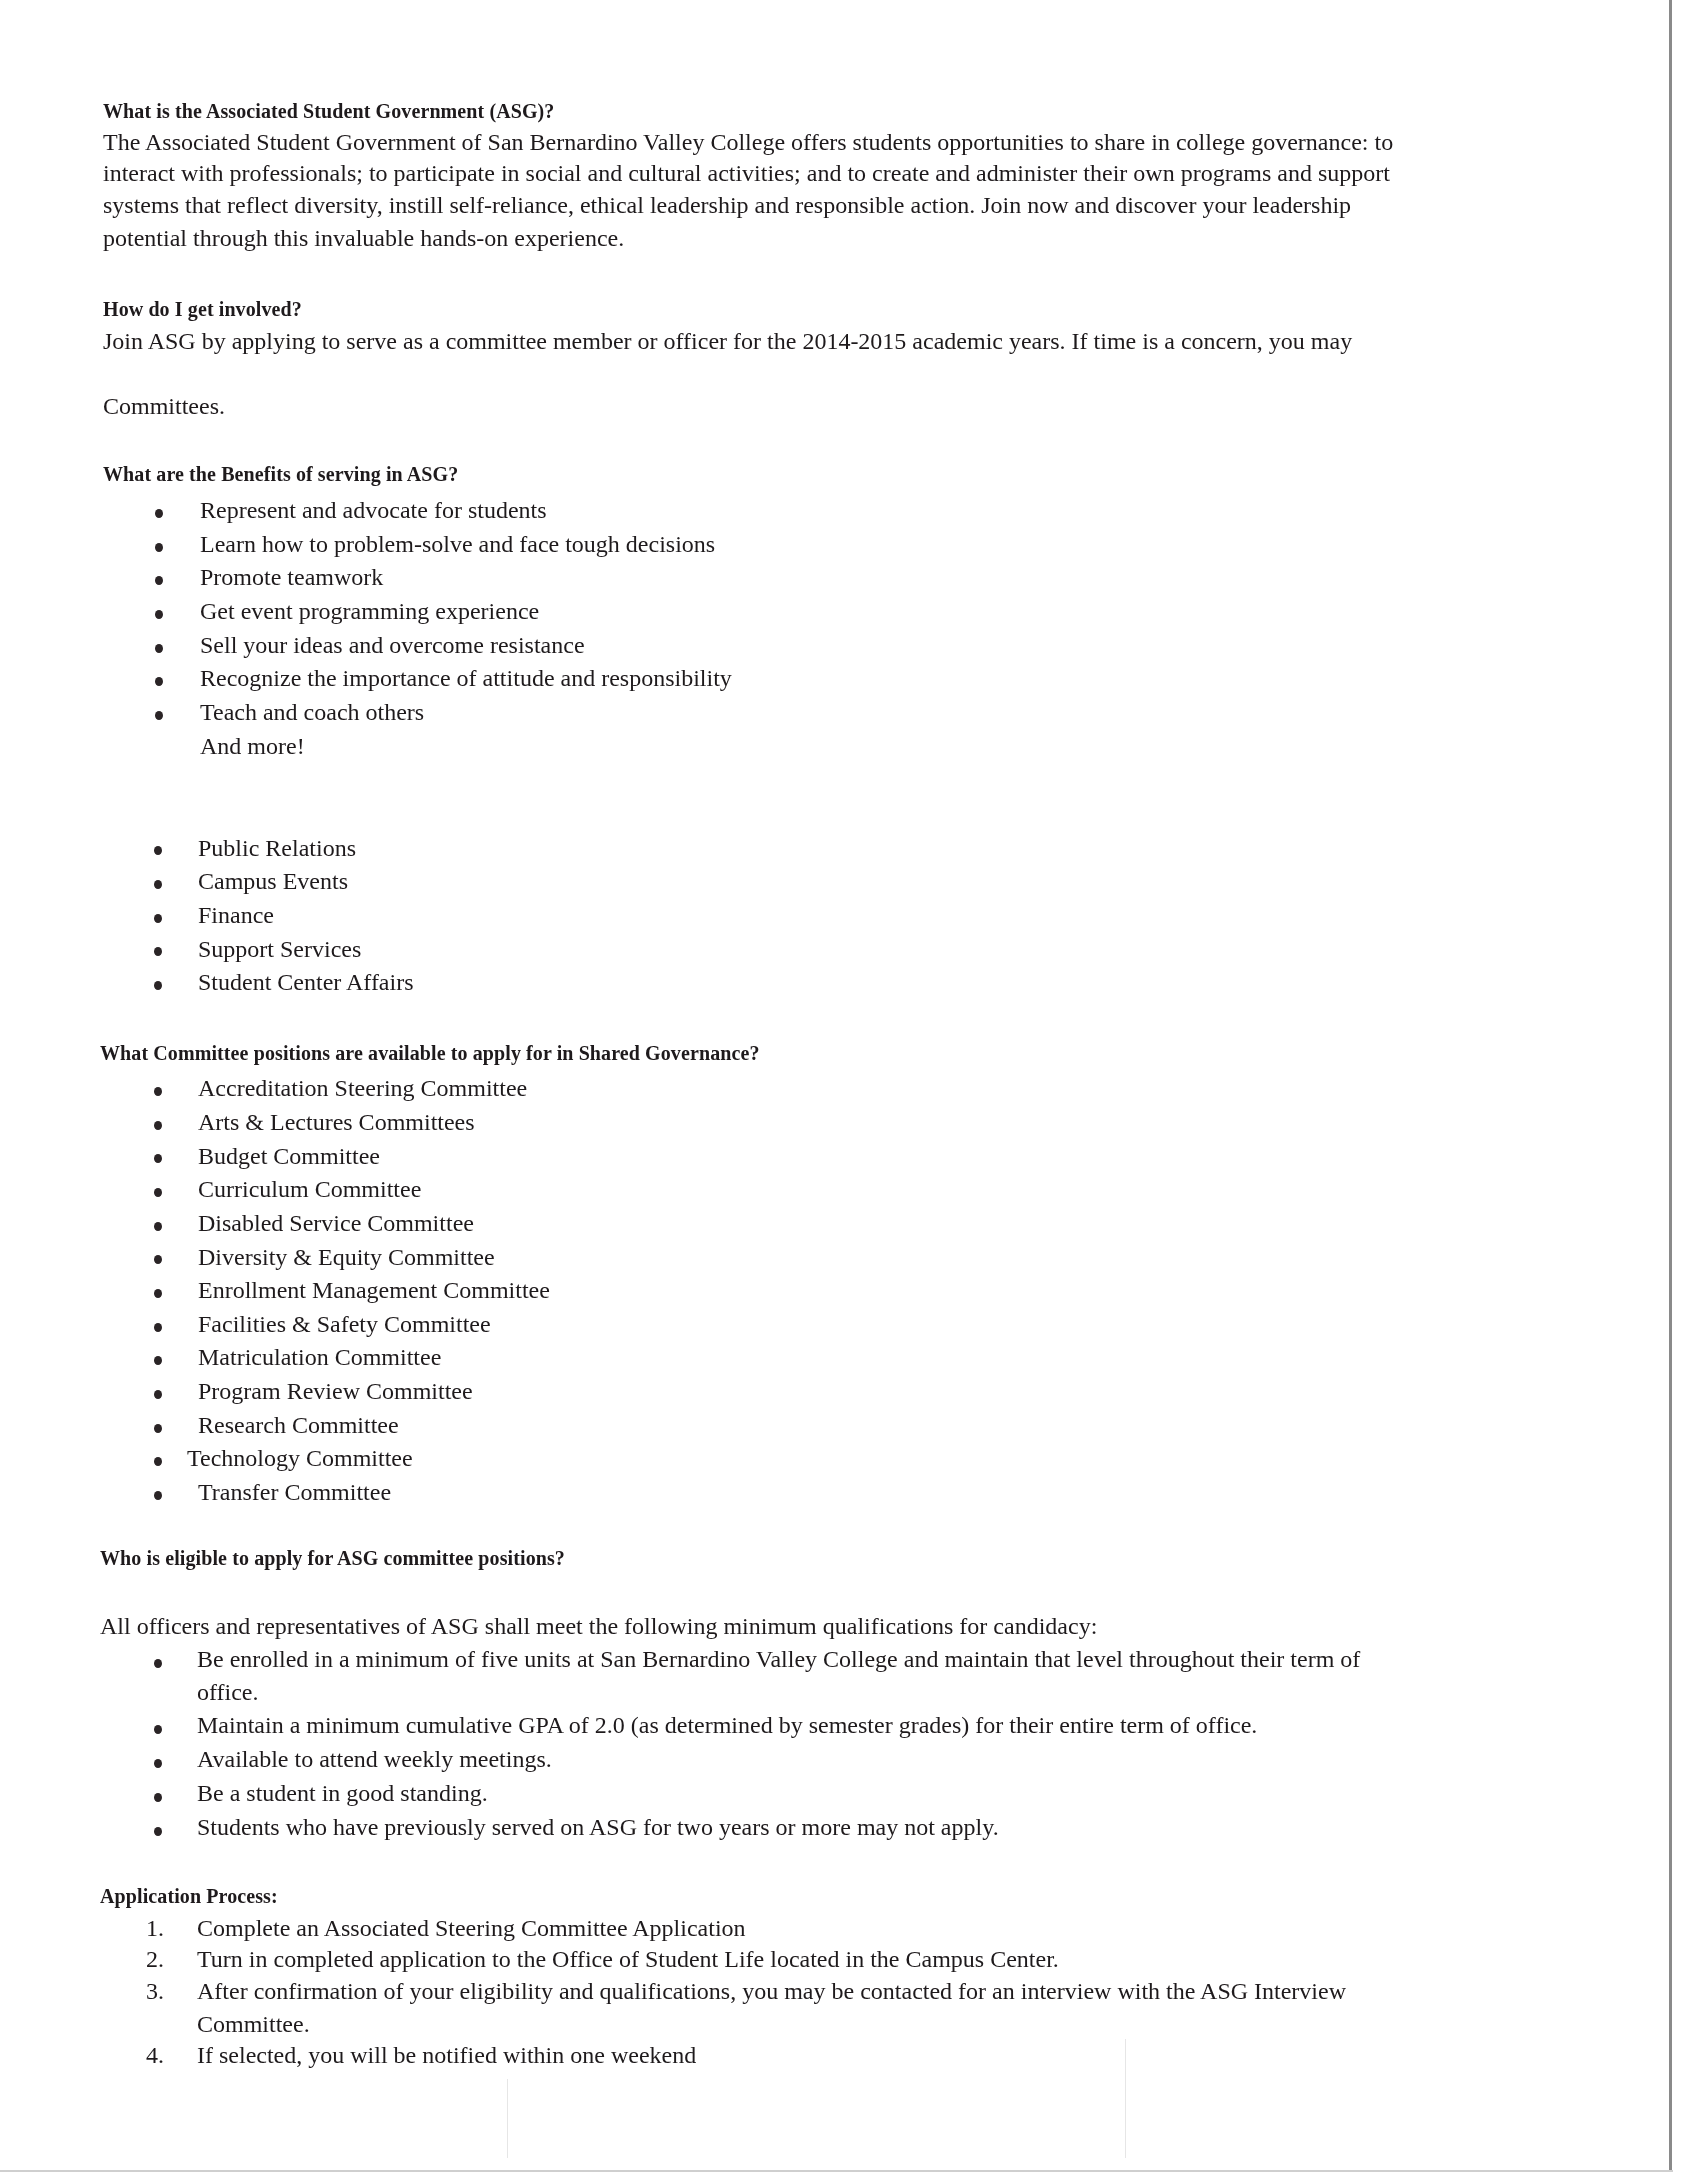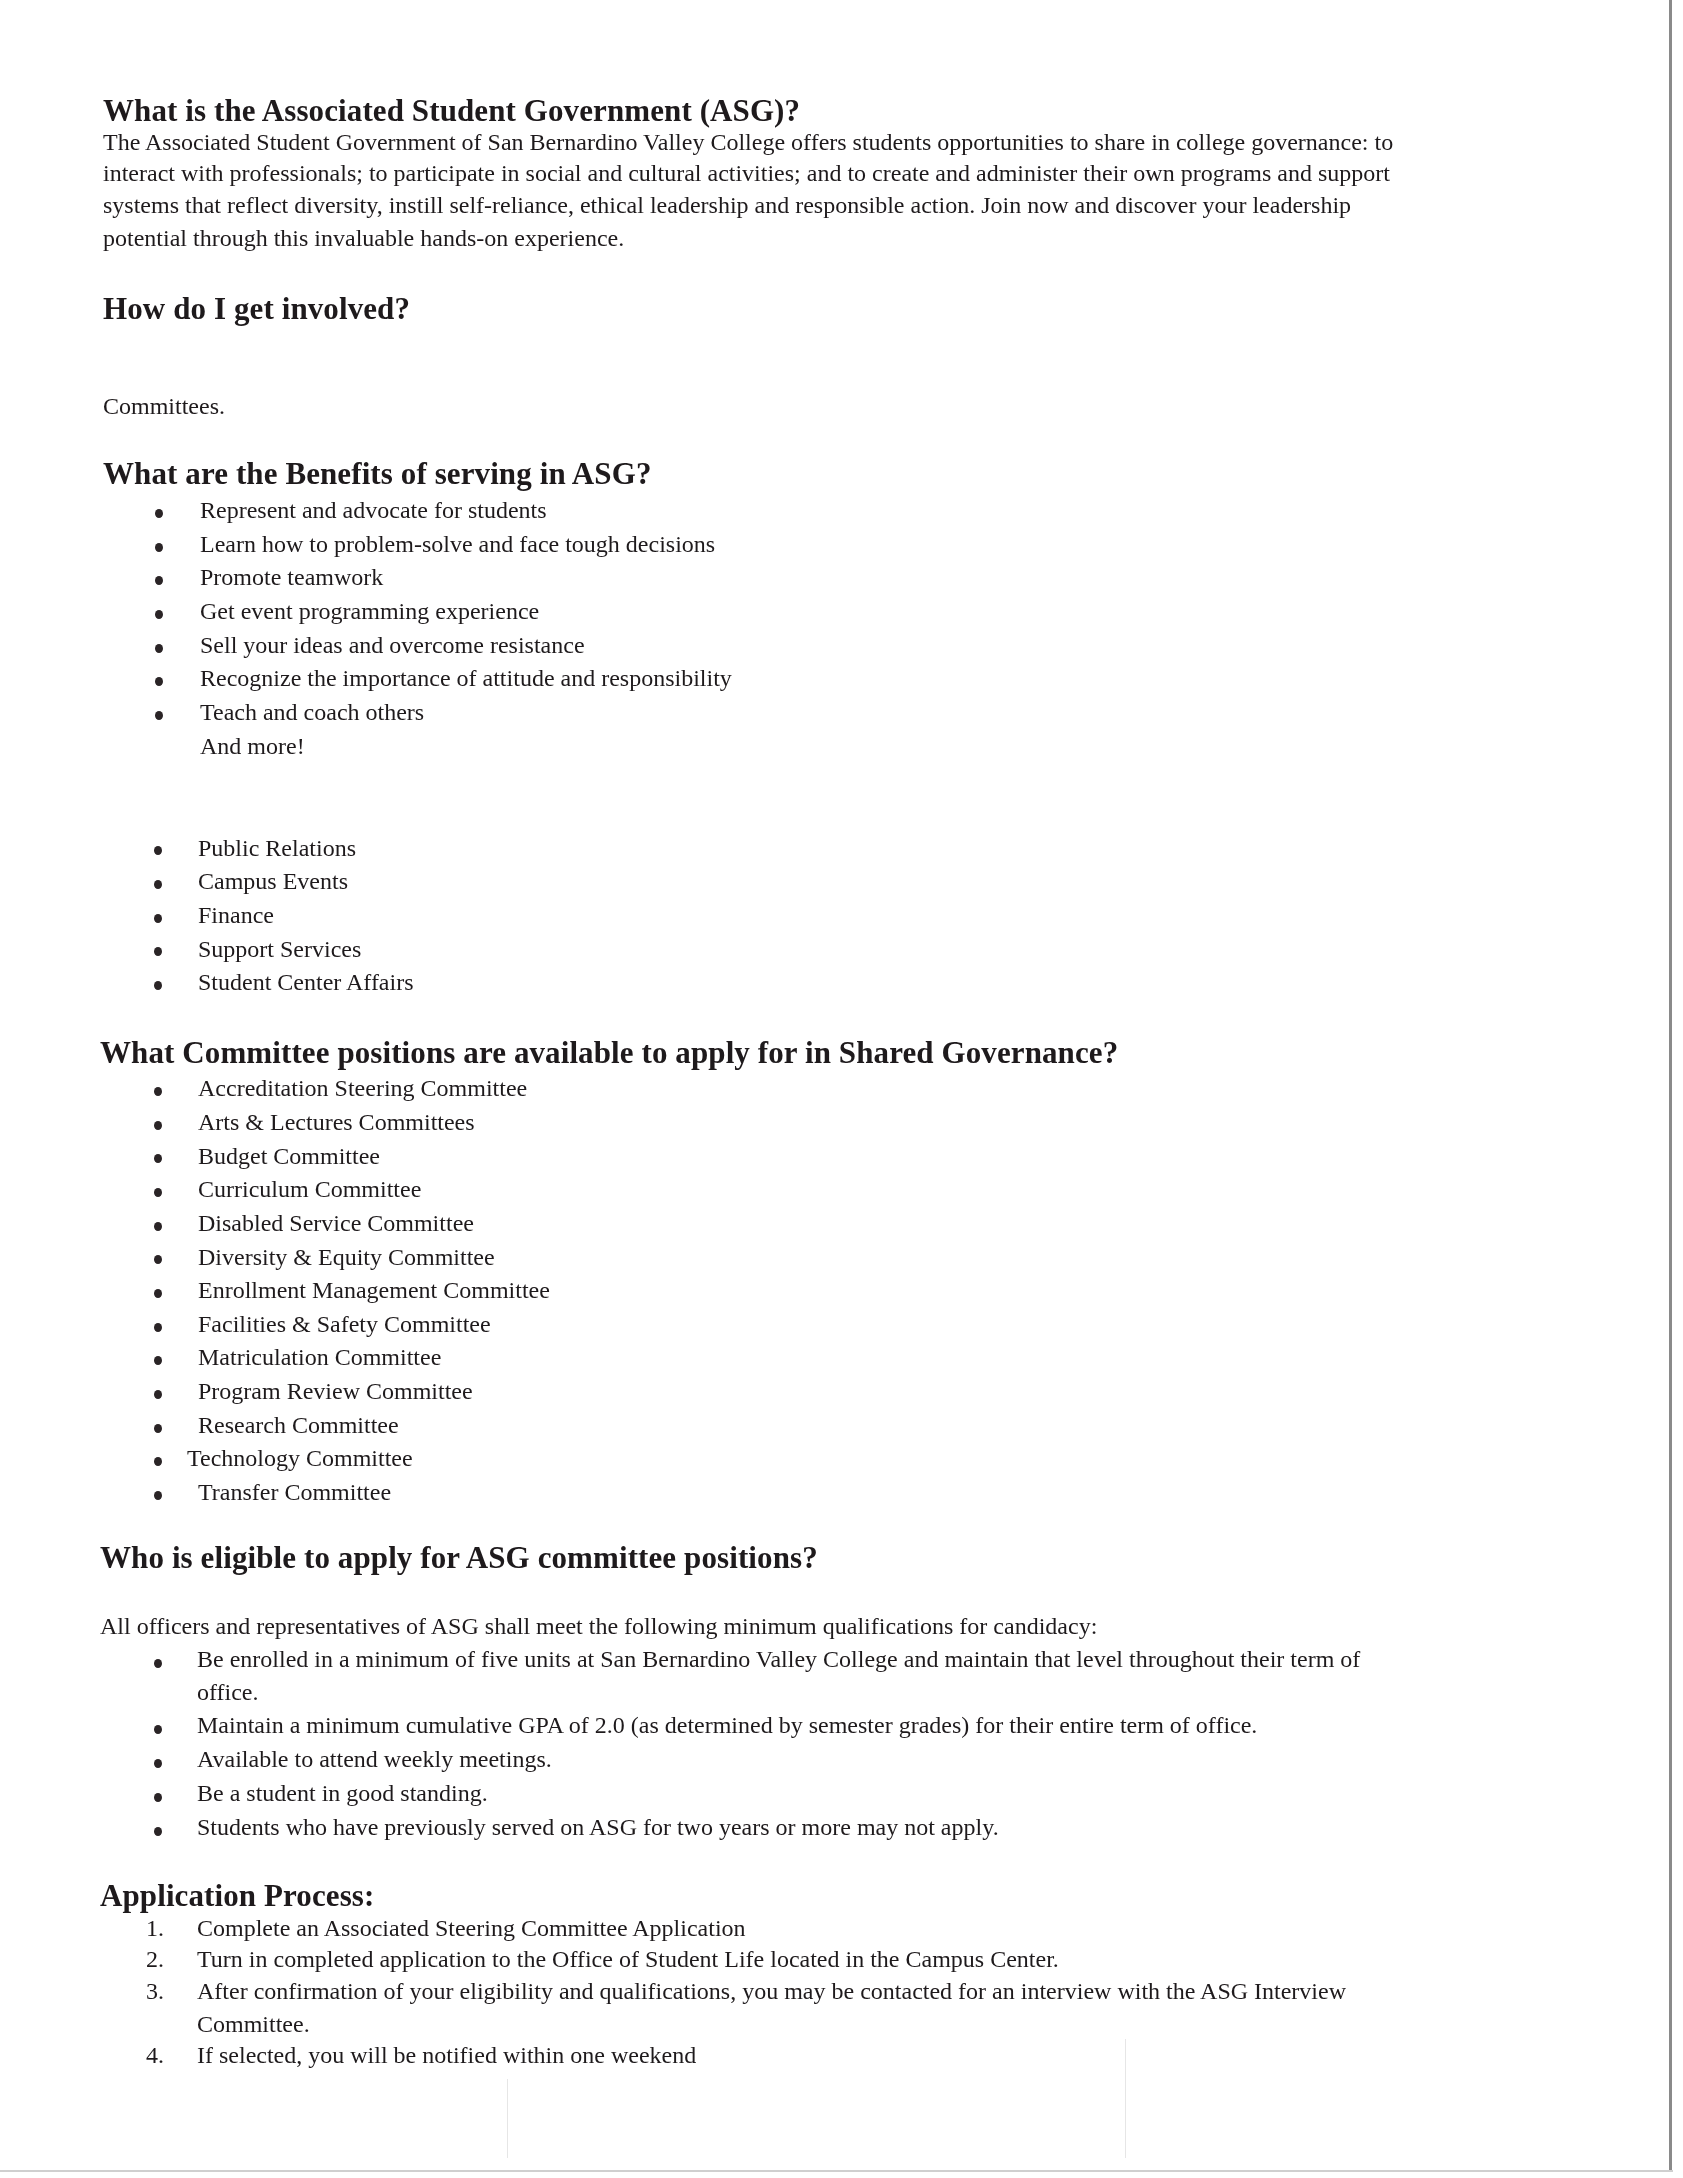--- a/index.html
+++ b/index.html
@@ -12,7 +12,7 @@
   .bottom-edge { position: absolute; left: 0; top: 2170px; width: 1673px; height: 2px; background: #cfcfcf; }
   .faint { position: absolute; background: #e6e6e6; width: 1px; }
   .abs { position: absolute; white-space: nowrap; }
-  .h { font-weight: bold; font-size: 31px; line-height: 32px; letter-spacing: 0.1px; }
+  .h { font-weight: bold; font-size: 20px; line-height: 32px; letter-spacing: 0.1px; }
   .p { font-size: 24px; line-height: 32px; }
   .li { font-size: 24px; line-height: 34px; }
   .bul { position: absolute; width: 8px; height: 9px; border-radius: 50%; background: #2a2426; }

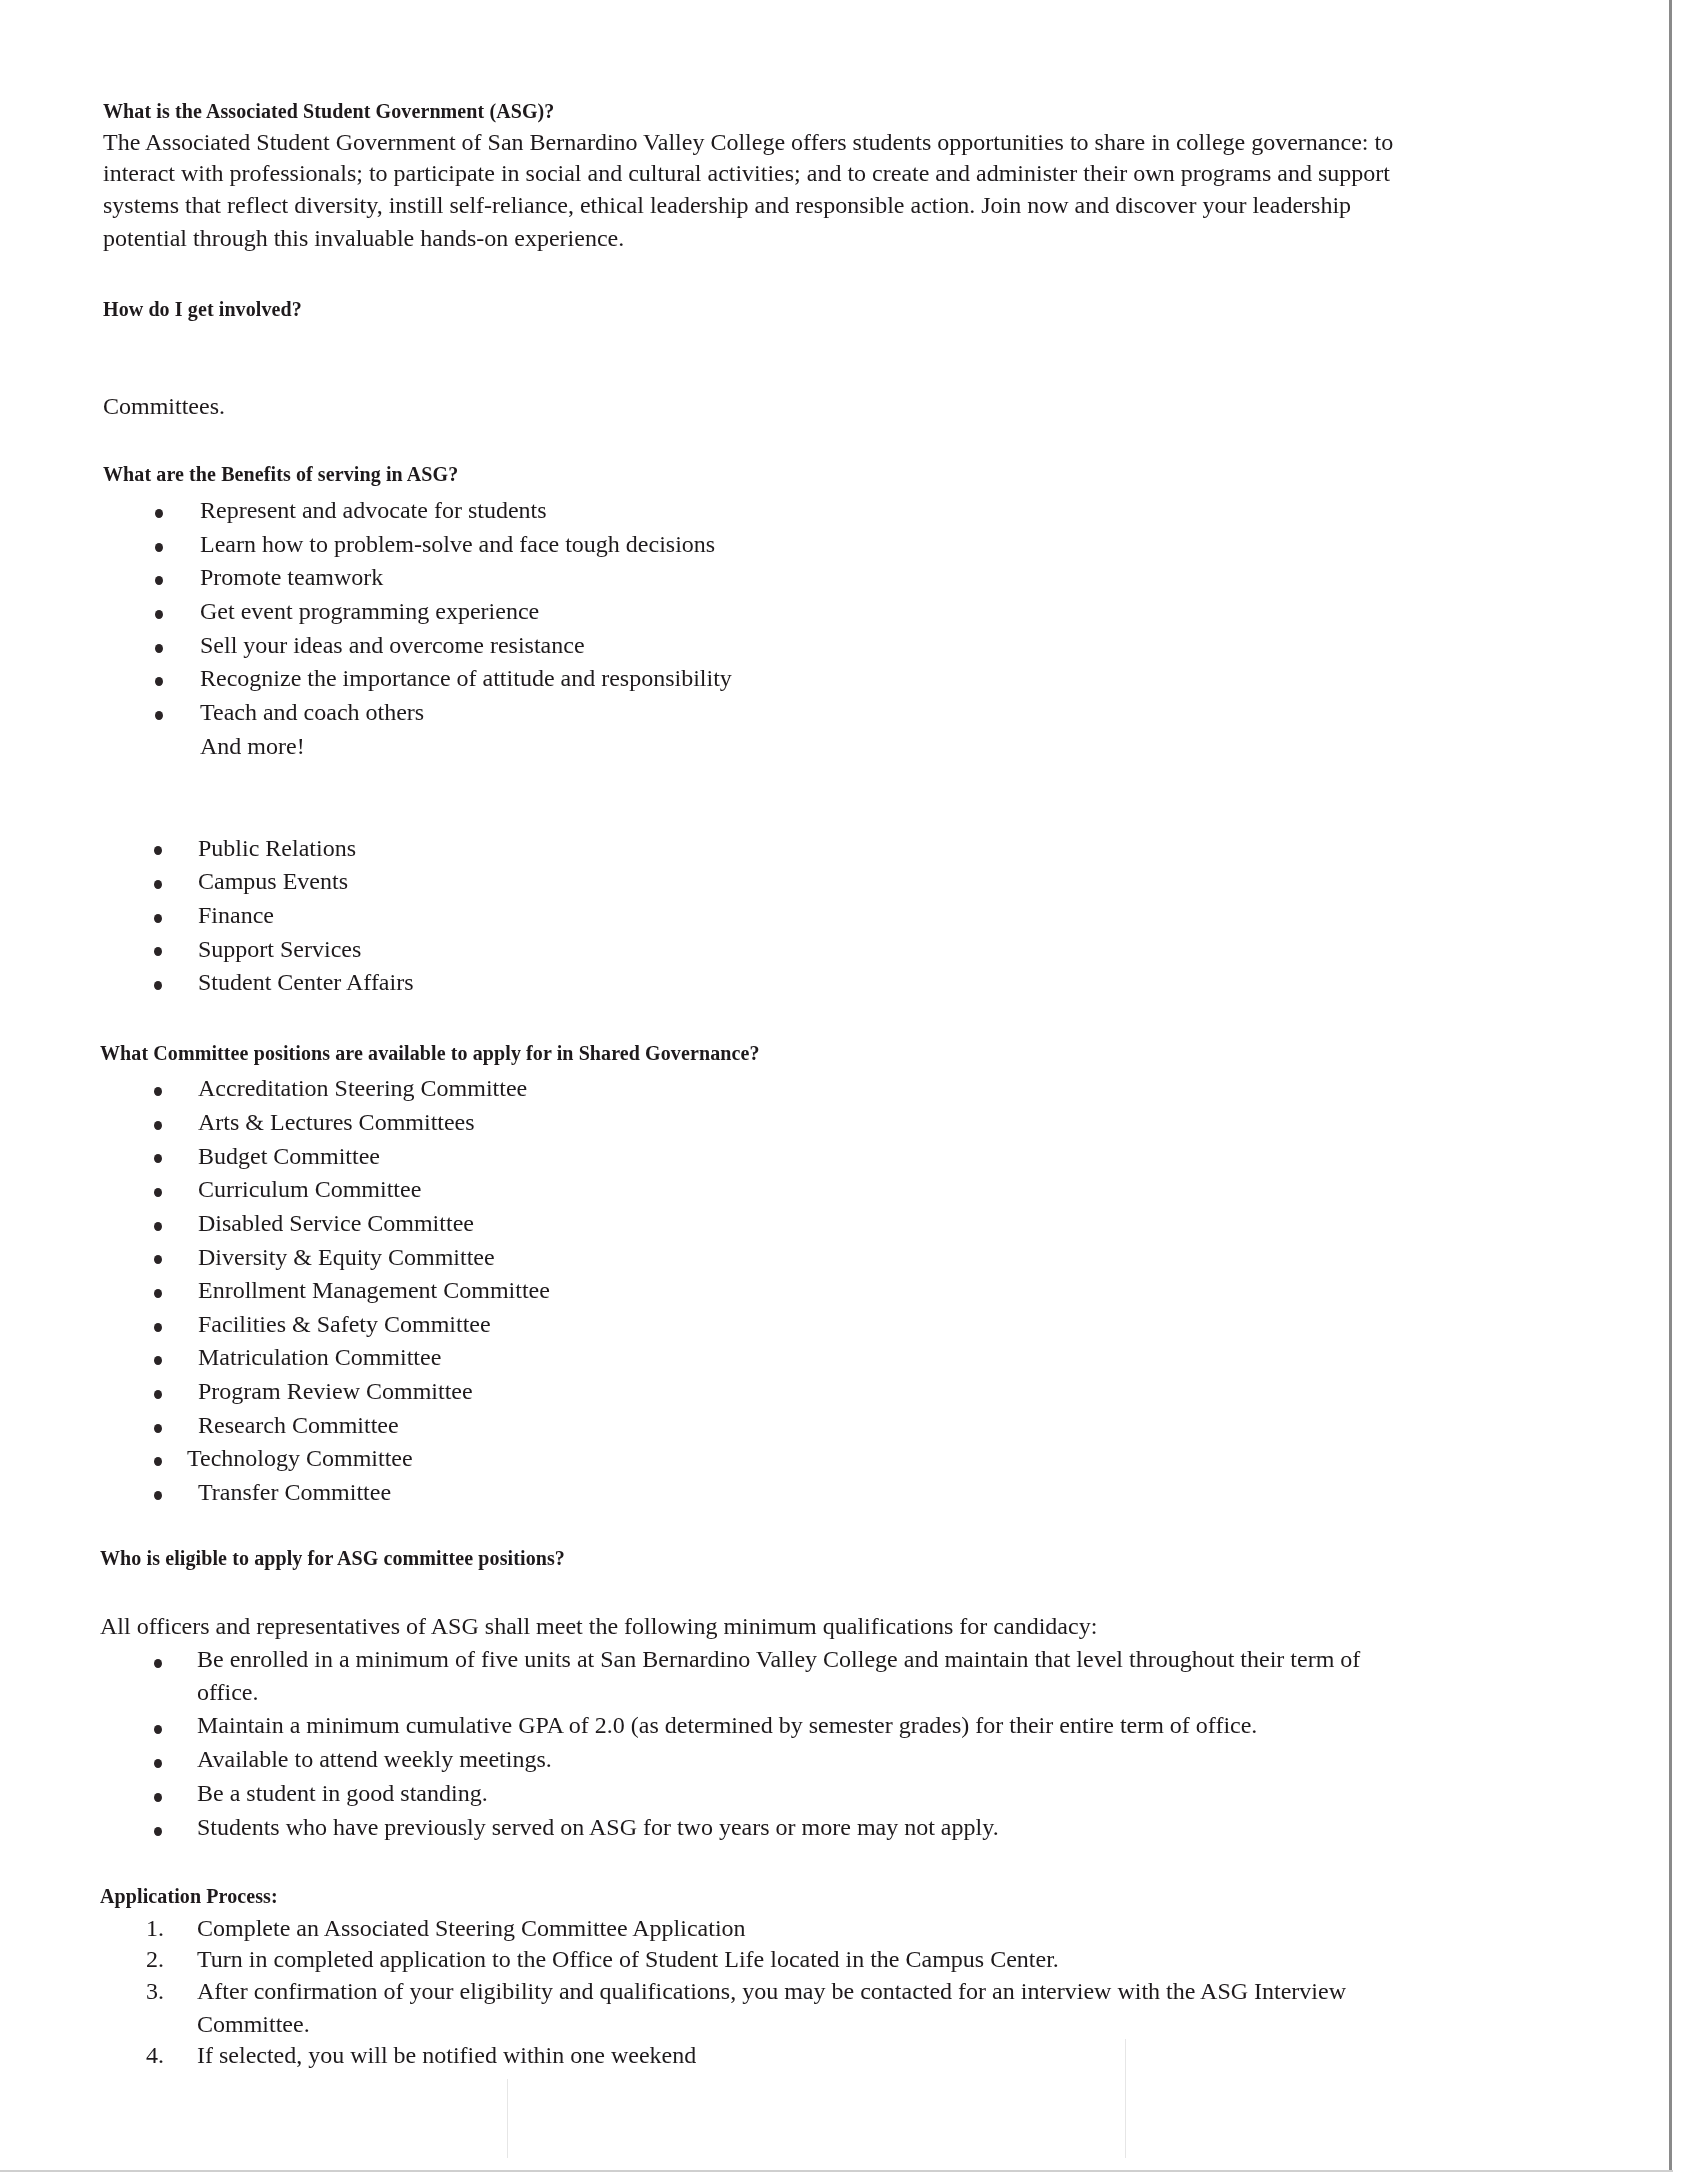--- a/index.html
+++ b/index.html
@@ -34,6 +34,7 @@
   <div class="abs p" style="left:103px;top:222px;">potential through this invaluable hands-on experience.</div>
 
   <div class="abs h" style="left:103px;top:293px;">How do I get involved?</div>
+  <div class="abs p" style="left:103px;top:325px;">Join ASG by applying to serve as a committee member or officer for the 2014-2015 academic years.  If time is a concern, you may</div>
   <div class="abs p" style="left:103px;top:390px;">Committees.</div>
 
   <div class="abs h" style="left:103px;top:458px;">What are the Benefits of serving in ASG?</div>

